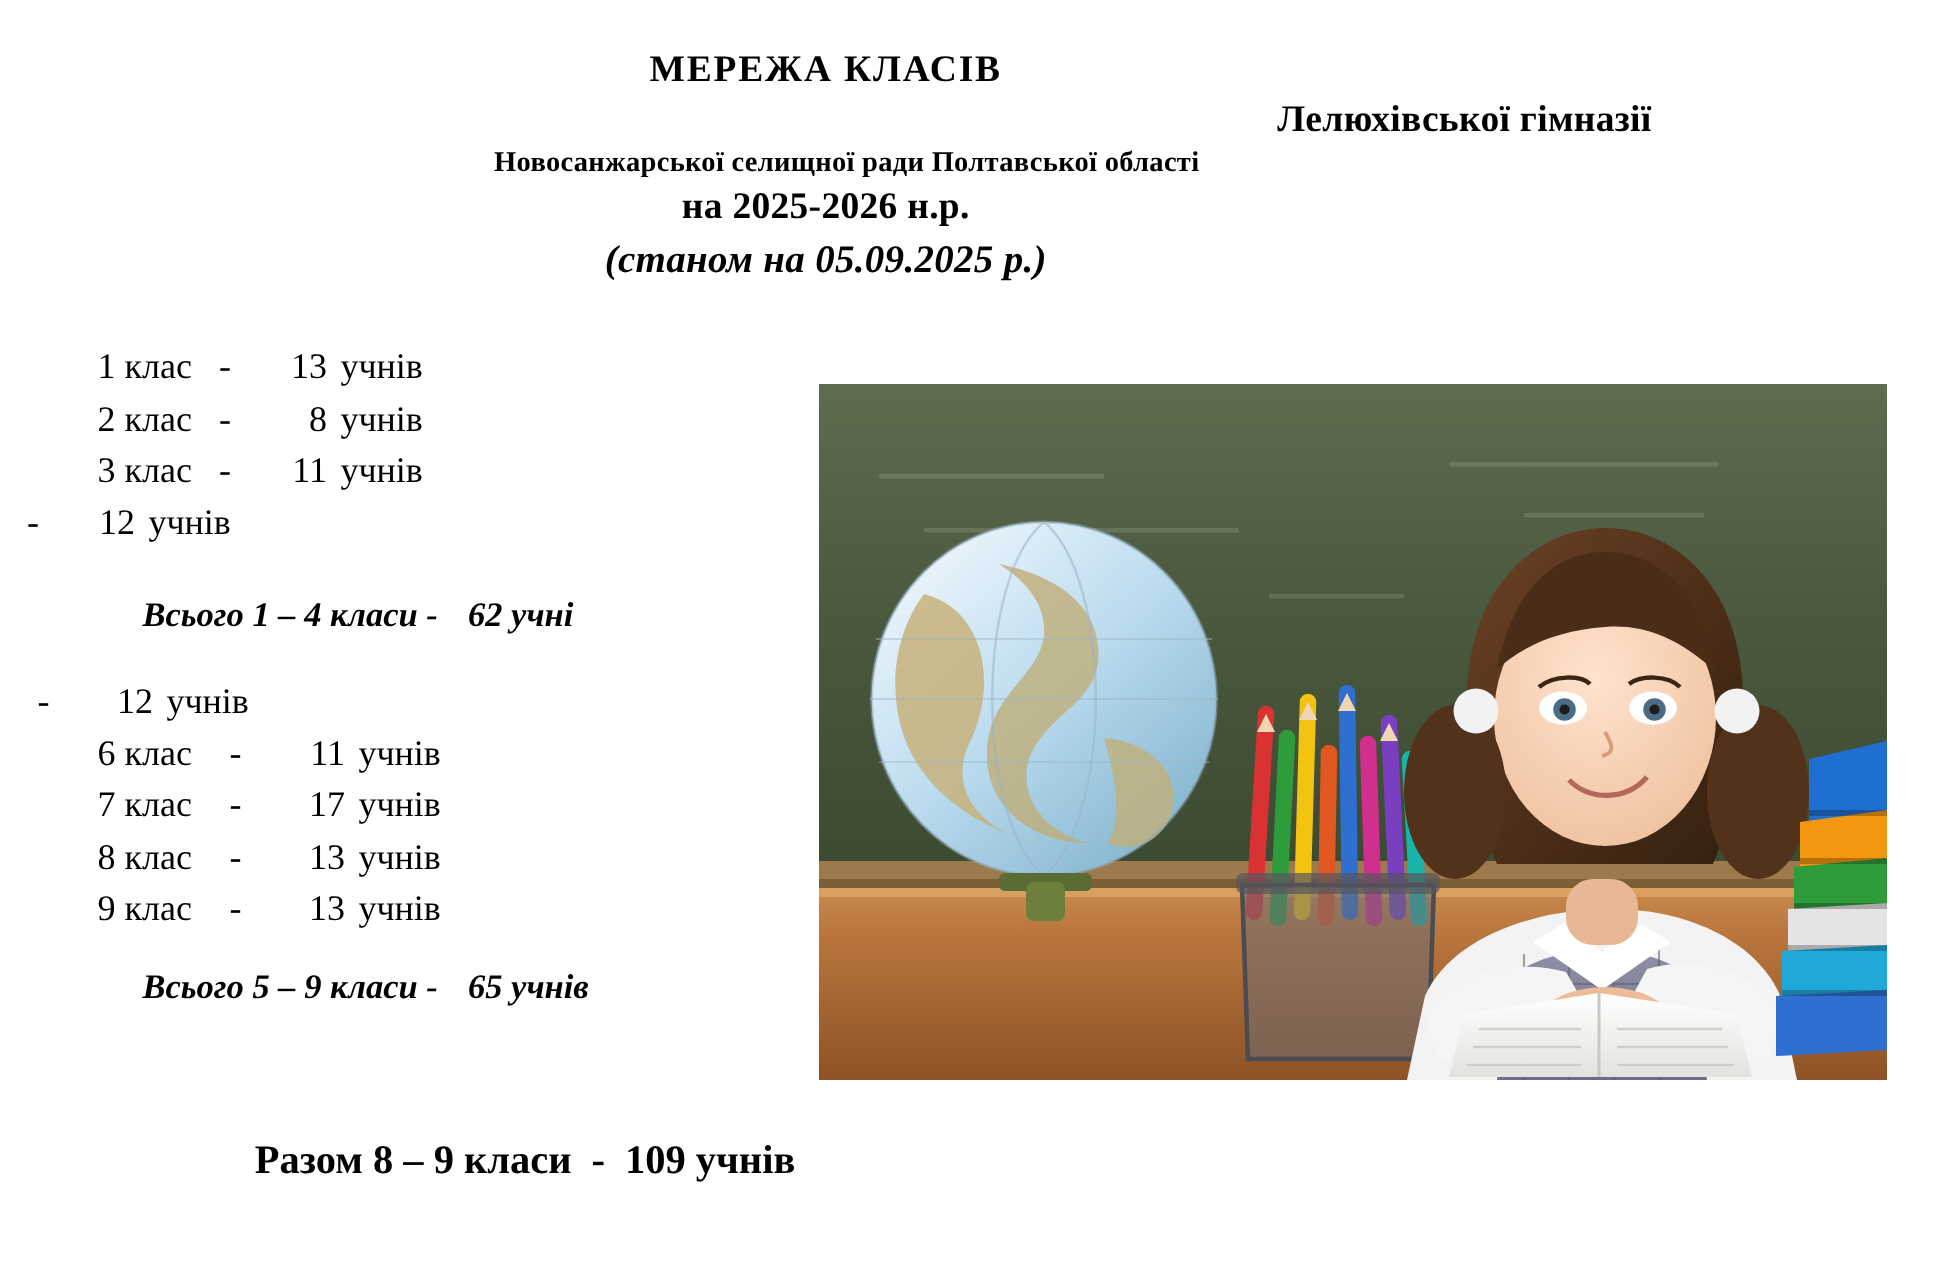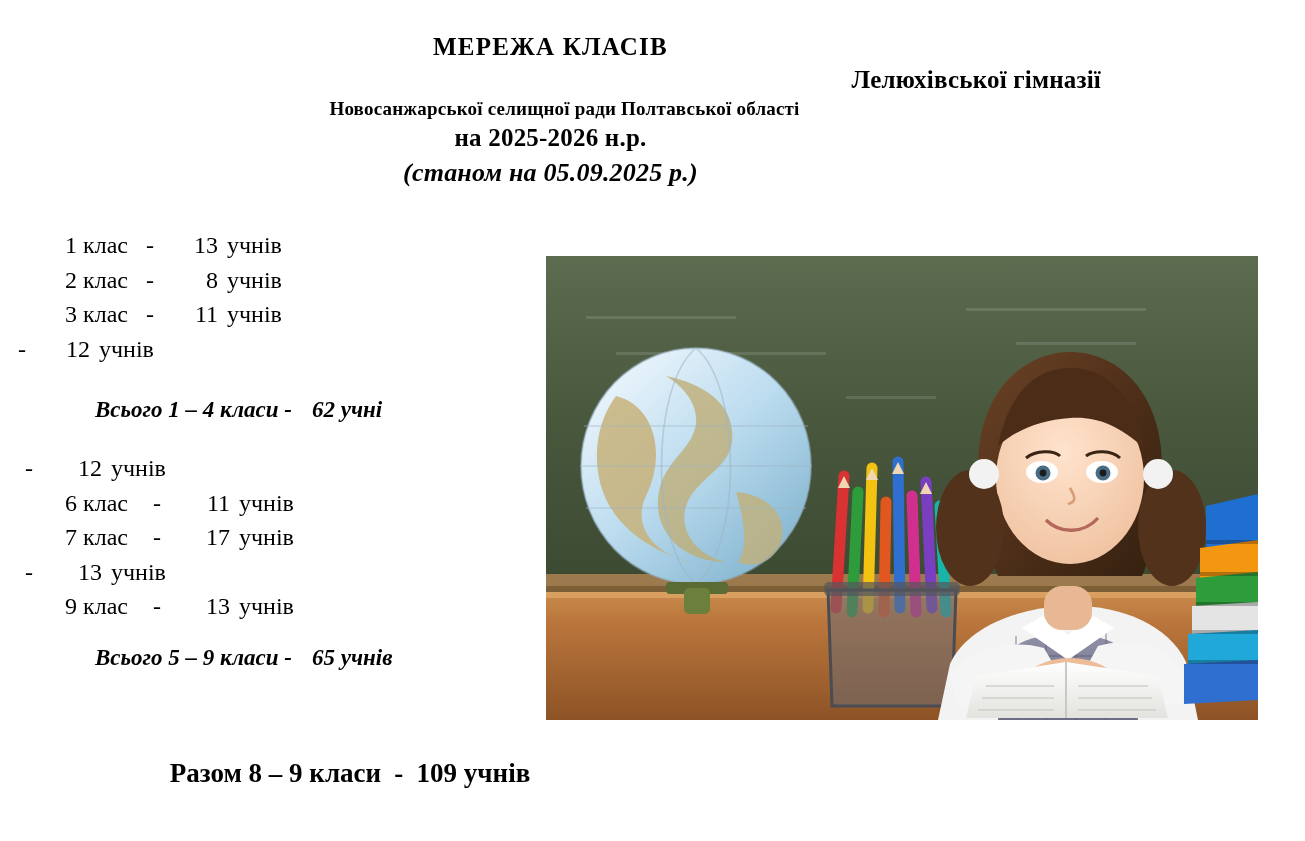--- a/index.html
+++ b/index.html
@@ -183,6 +183,7 @@
       <span class="cunit">учнів</span>
     </div>
     <div class="class-row">
+      <span class="cname">8 клас</span>
       <span class="dash">-</span>
       <span class="cnum">13</span>
       <span class="cunit">учнів</span>

